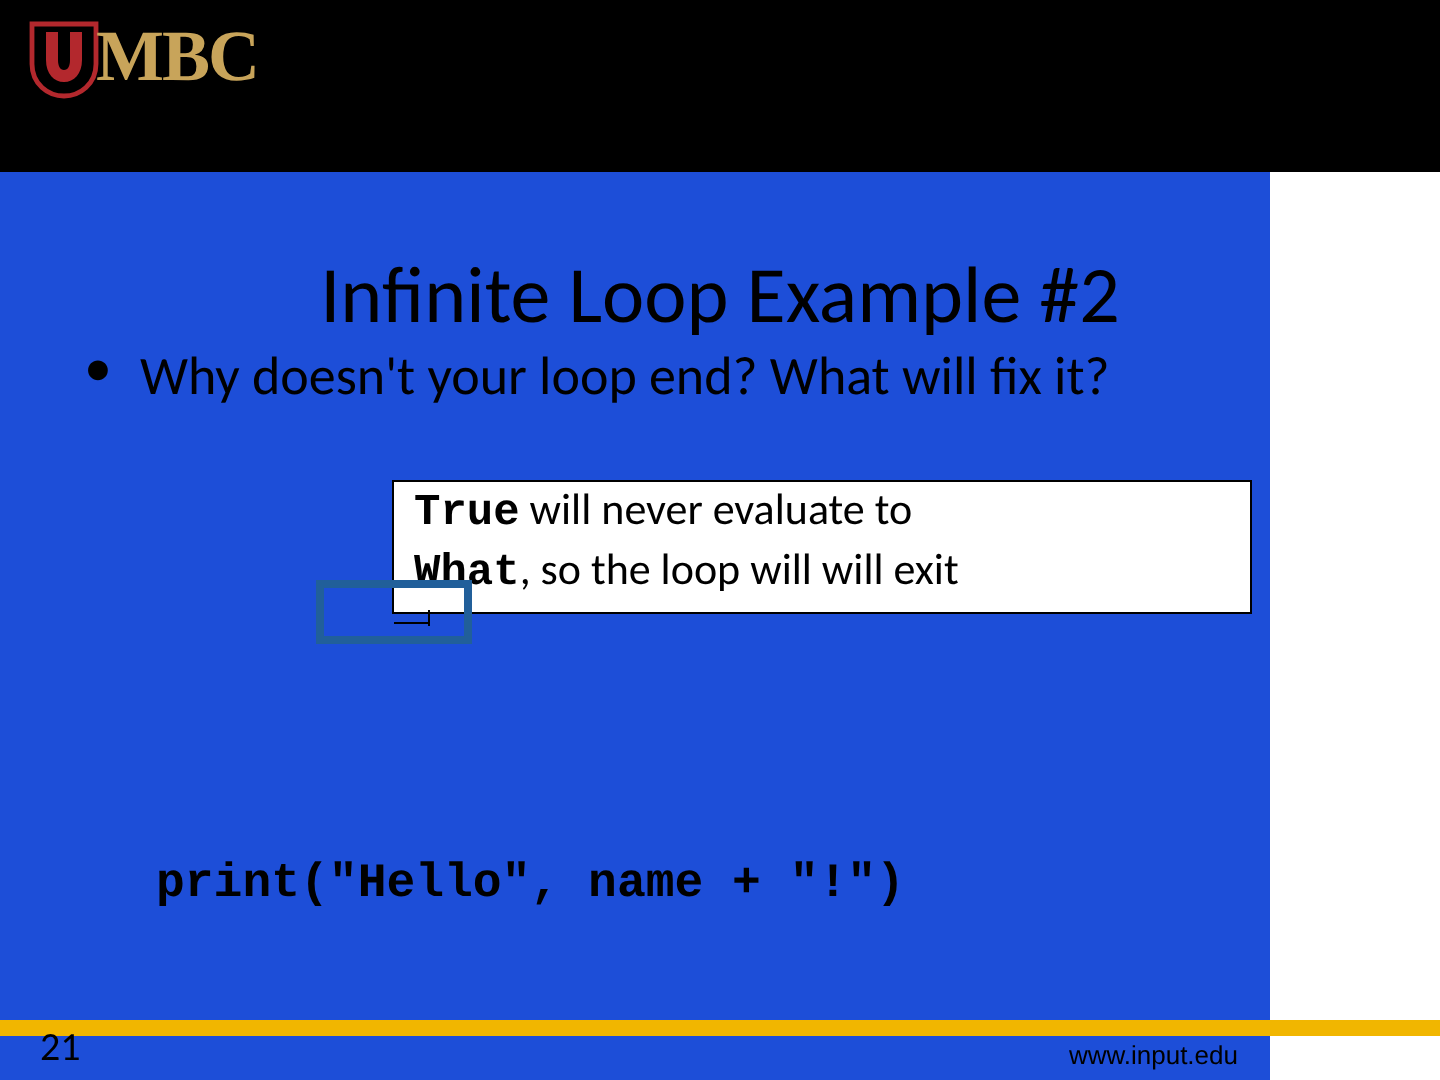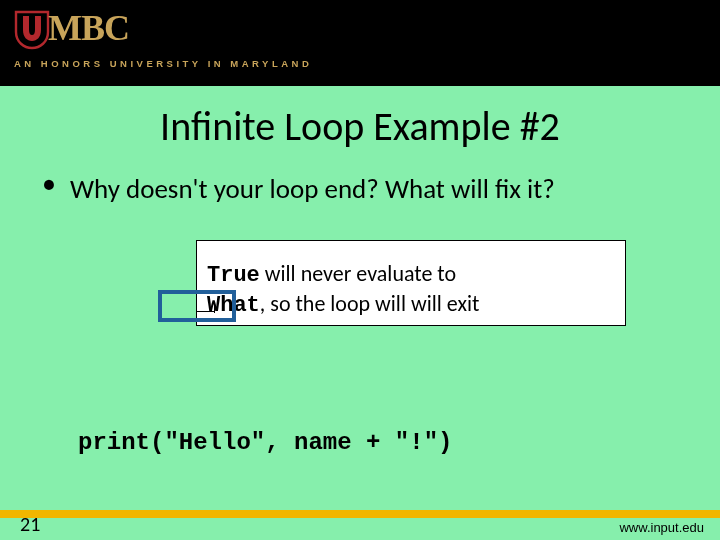--- a/index.html
+++ b/index.html
@@ -4,7 +4,7 @@
 <style>
   * { box-sizing: border-box; margin: 0; padding: 0; }
   html, body { width: 720px; height: 540px; overflow: hidden; background: #fff; font-family: Calibri, Arial, sans-serif; }
-  .slide { position: relative; width: 720px; height: 540px; background: #86efac; }
+  .slide { position: relative; width: 635px; height: 540px; background: #1d4ed8; }
 
   
   .header { position: absolute; top: 0; left: 0; width: 720px; height: 86px; background: #000; padding: 10px 14px 0 14px; }

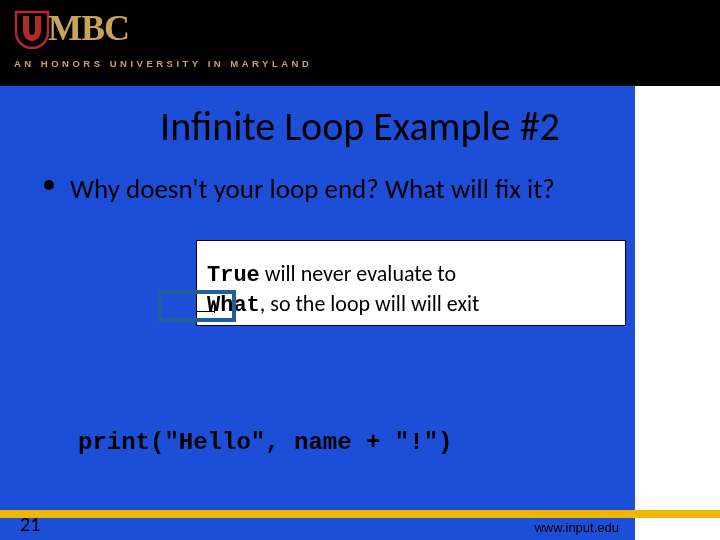--- a/index.html
+++ b/index.html
@@ -66,7 +66,6 @@
       </svg>
       <span class="logo-text">MBC</span>
     </div>
-    <div class="honors">AN HONORS UNIVERSITY IN MARYLAND</div>
   </div>
 
   <div class="title">Infinite Loop Example #2</div>

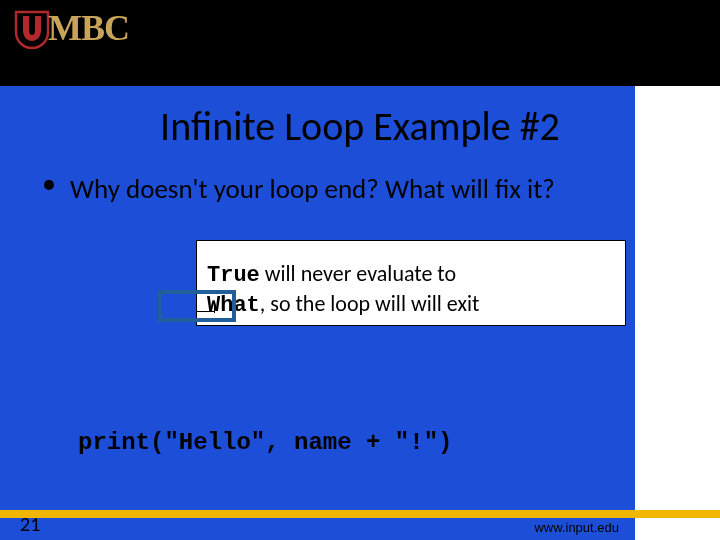--- a/index.html
+++ b/index.html
@@ -14,7 +14,7 @@
   .honors { color: #C8A45A; font-size: 9.5px; letter-spacing: 3.5px; font-weight: 600; margin-top: 8px; font-family: Arial, sans-serif; }
 
   
-  .title { position: absolute; top: 102px; left: 0; width: 720px; text-align: center; font-size: 40px; color: #000; font-weight: 400; }
+  .title { position: absolute; top: 123px; left: 0; width: 720px; text-align: center; font-size: 40px; color: #000; font-weight: 400; }
 
   
   .bullet-row { position: absolute; top: 172px; left: 42px; display: flex; align-items: flex-start; }

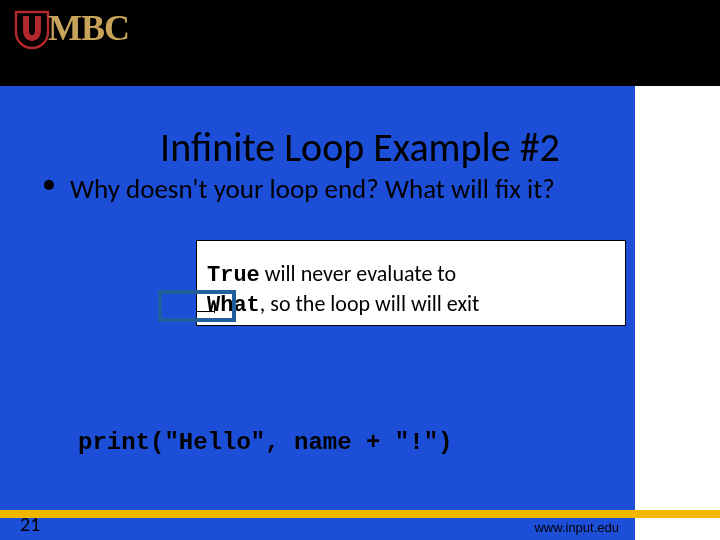--- a/index.html
+++ b/index.html
@@ -25,7 +25,7 @@
   .callout {
     position: absolute; top: 240px; left: 196px; width: 430px;
     border: 1px solid #000; background: #fff;
-    padding: 19px 10px 6px 10px; font-size: 22px; line-height: 1.25;
+    padding: 0 10px 6px 10px; font-size: 22px; line-height: 1.25;
   }
   .mono { font-family: 'Courier New', monospace; font-weight: 700; }
 

